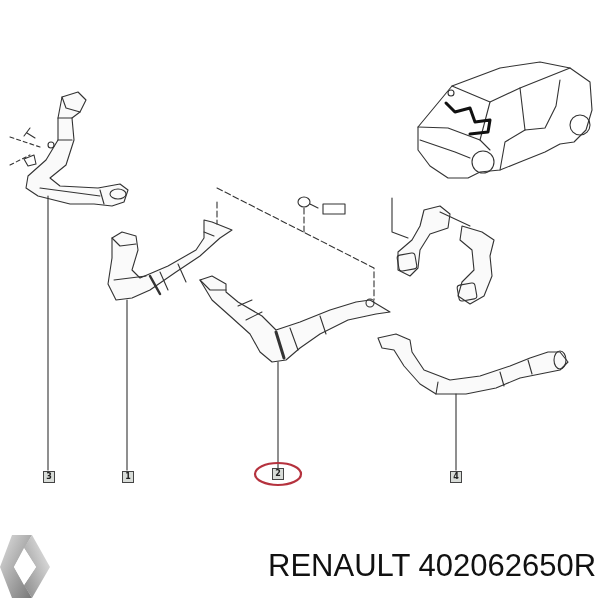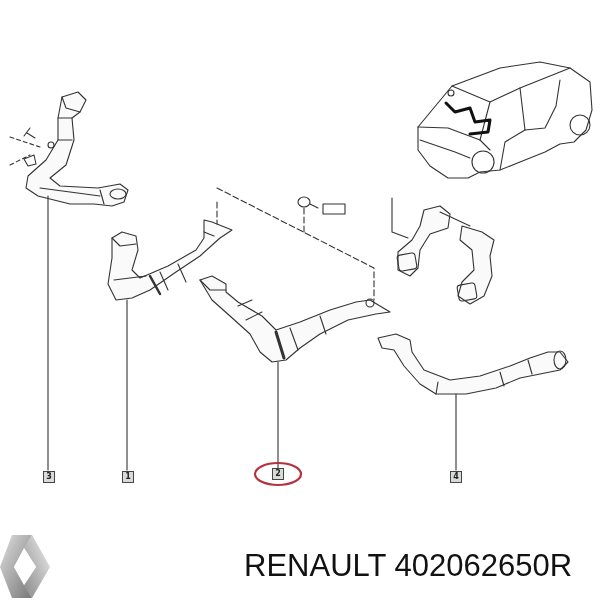--- a/index.html
+++ b/index.html
@@ -7,7 +7,7 @@
   #diagram { position: absolute; left: 0; top: 0; width: 600px; height: 600px; }
   .callout-label { position: absolute; width: 10px; height: 10px; border: 1.5px solid #444; background: #d8dcd8;
                    font: bold 8px "DejaVu Sans", sans-serif; color: #222; text-align: center; line-height: 10px; box-sizing: content-box; }
-  .brand-text { position: absolute; left: 244px; top: 548px; font-size: 31px; color: #111; letter-spacing: 0px; white-space: nowrap; }
+  .brand-text { position: absolute; left: 268px; top: 548px; font-size: 31px; color: #111; letter-spacing: 0px; white-space: nowrap; }
   .logo { position: absolute; left: 0; top: 530px; width: 60px; height: 70px; }
 </style>
 </head>

